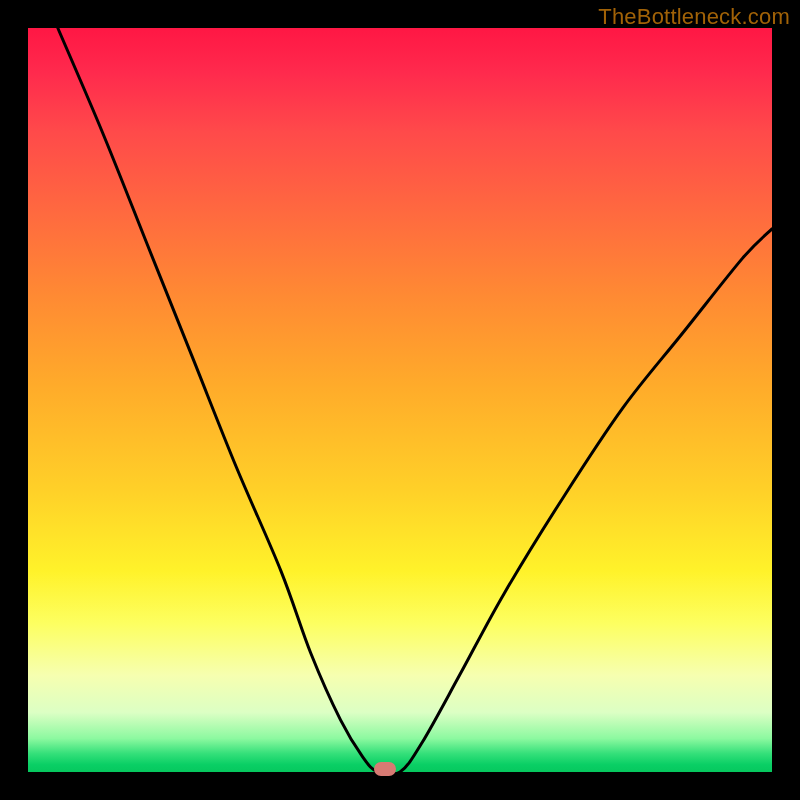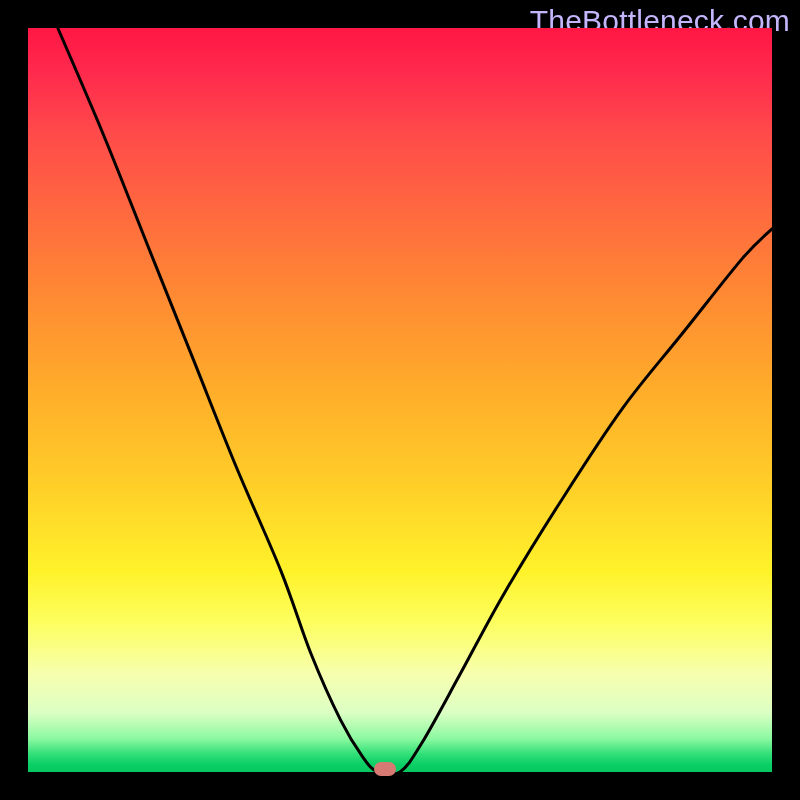--- a/index.html
+++ b/index.html
@@ -49,8 +49,8 @@
     position: absolute;
     top: 4px;
     right: 10px;
-    color: #c4b5fd;
-    font-size: 30px;
+    color: #a16207;
+    font-size: 22px;
     font-weight: 500;
     letter-spacing: 0.2px;
     user-select: none;

